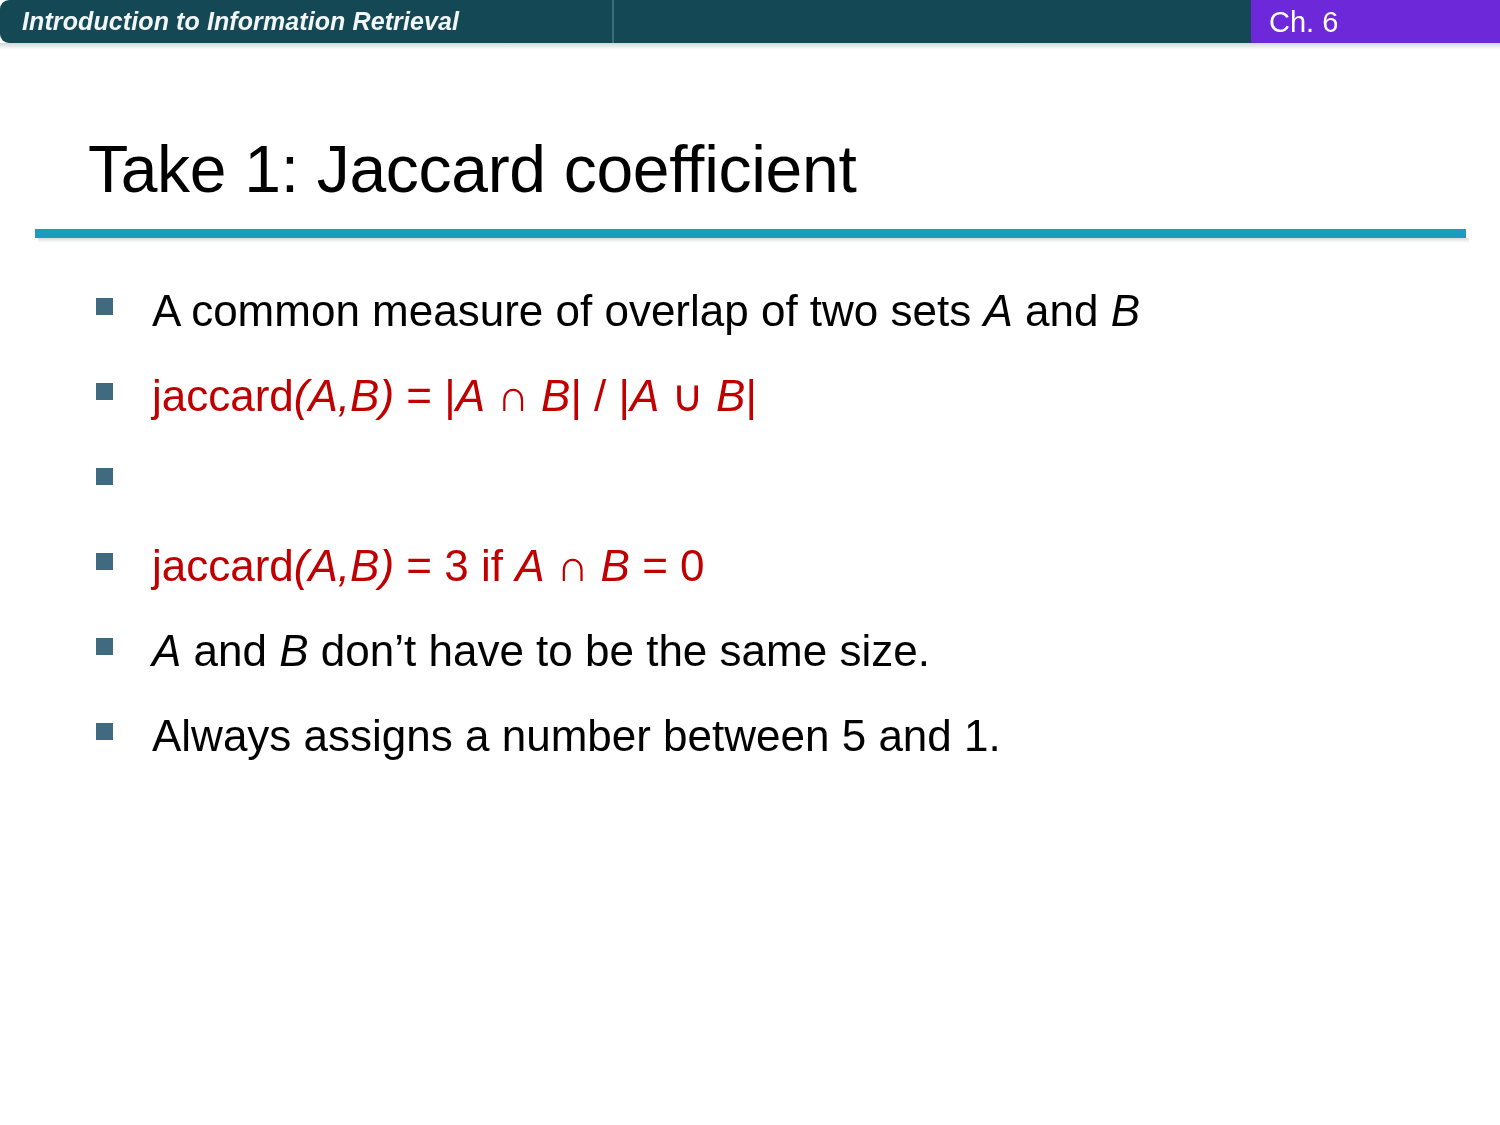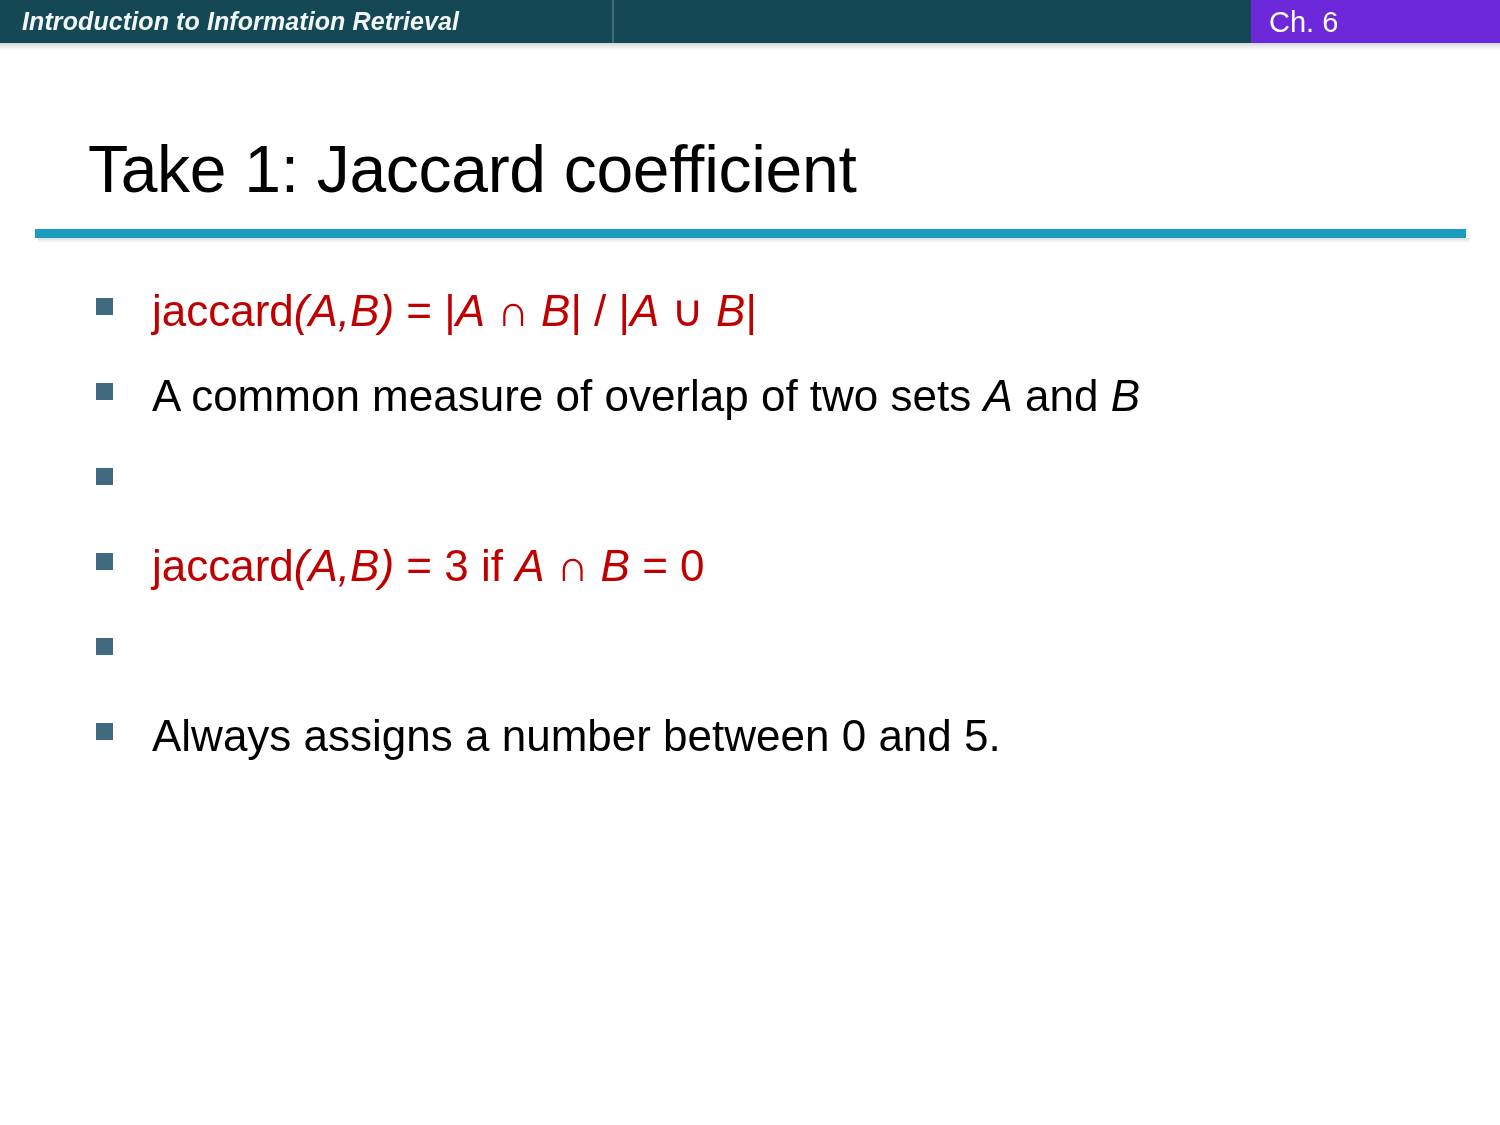--- a/index.html
+++ b/index.html
@@ -23,6 +23,7 @@
     width: 1500px;
     height: 43px;
     background: #134854;
+    border-radius: 9px;
   }
   .header-title {
     position: absolute;

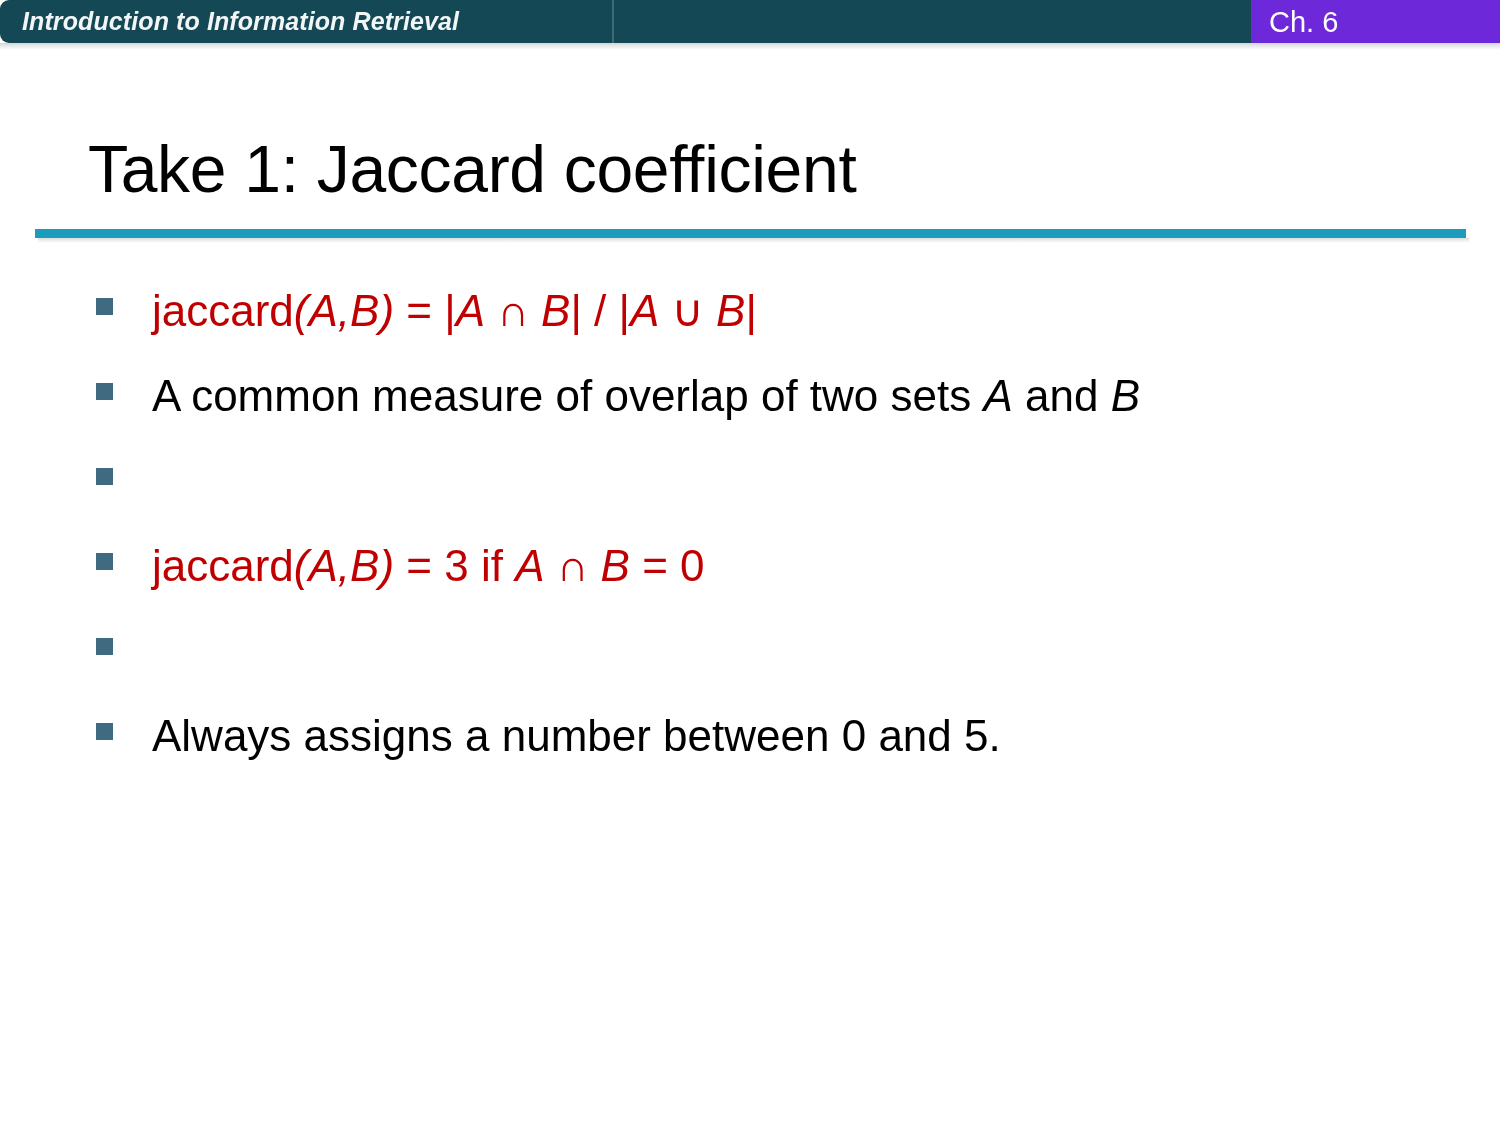--- a/index.html
+++ b/index.html
@@ -152,11 +152,11 @@
 <div class="bullet-list" id="bullet-list">
     <div class="bullet-row">
       <span class="bullet-marker"></span>
-      <span class="bullet-text red"><span>jaccard</span><span class="it">(A,B)</span><span> = |</span><span class="it">A</span><span> ∩ </span><span class="it">B</span><span>| / |</span><span class="it">A</span><span> ∪ </span><span class="it">B</span><span>|</span></span>
+      <span class="bullet-text"><span>A common measure of overlap of two sets </span><span class="it">A</span><span> and </span><span class="it">B</span></span>
     </div>
     <div class="bullet-row">
       <span class="bullet-marker"></span>
-      <span class="bullet-text"><span>A common measure of overlap of two sets </span><span class="it">A</span><span> and </span><span class="it">B</span></span>
+      <span class="bullet-text red"><span>jaccard</span><span class="it">(A,B)</span><span> = |</span><span class="it">A</span><span> ∩ </span><span class="it">B</span><span>| / |</span><span class="it">A</span><span> ∪ </span><span class="it">B</span><span>|</span></span>
     </div>
     <div class="bullet-row">
       <span class="bullet-marker"></span>

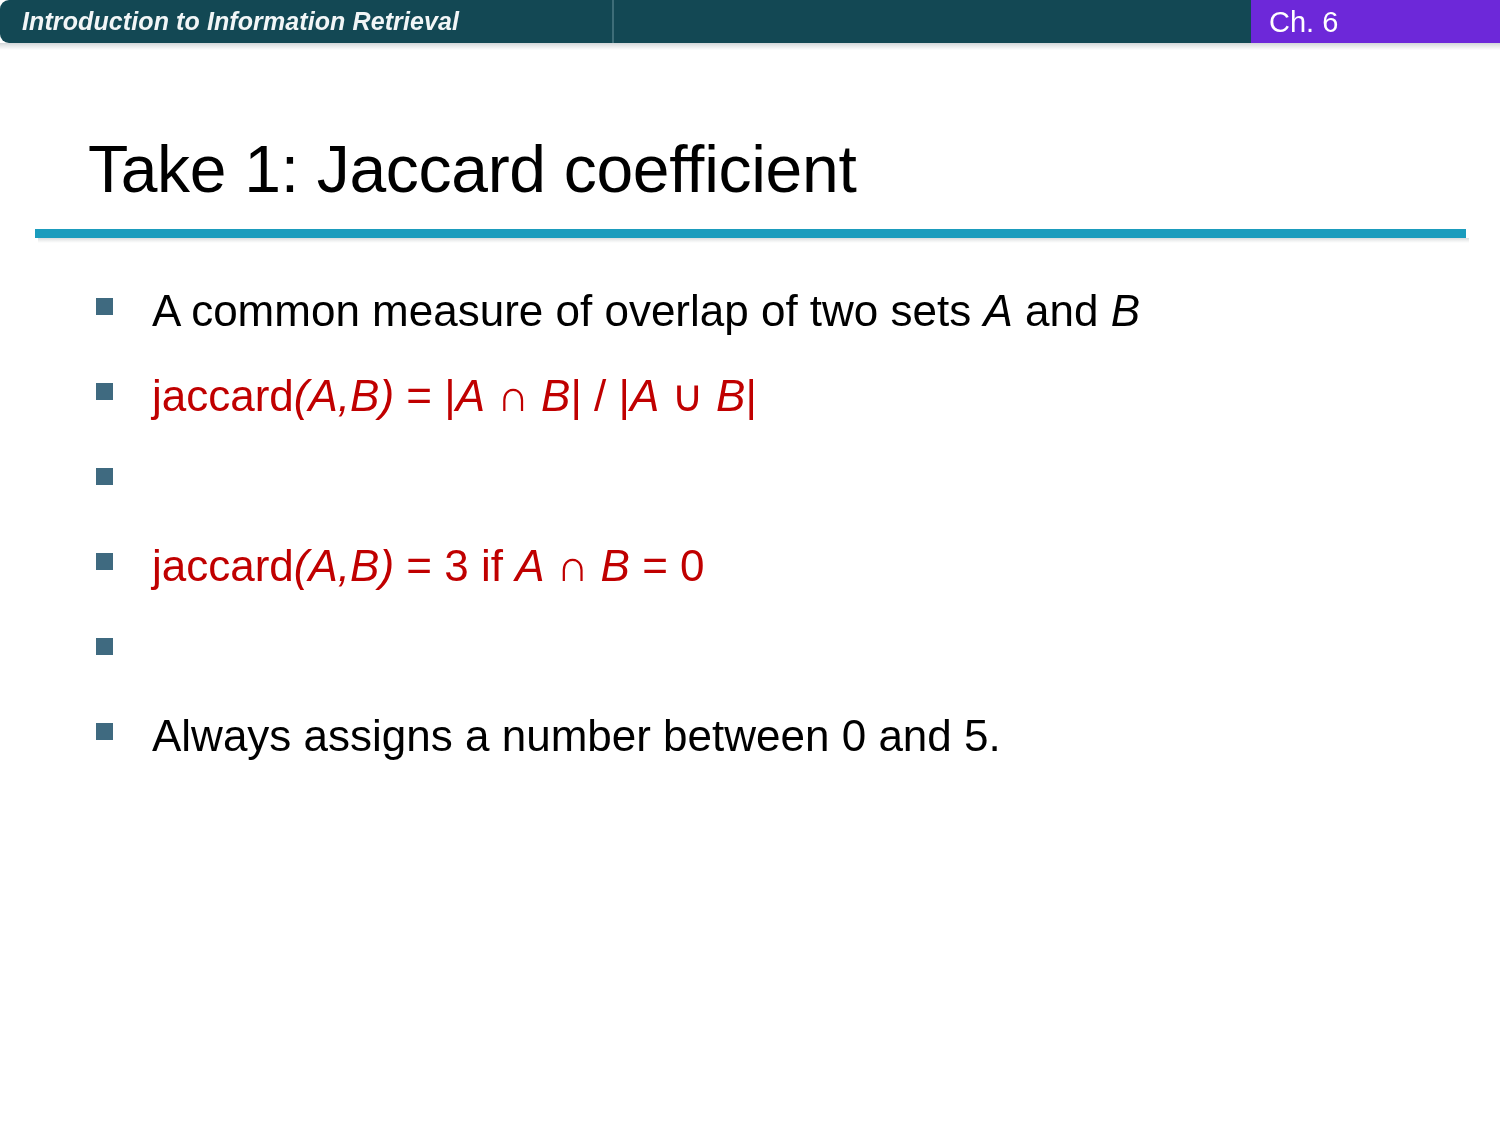--- a/index.html
+++ b/index.html
@@ -167,6 +167,7 @@
     </div>
     <div class="bullet-row">
       <span class="bullet-marker"></span>
+      <span class="bullet-text"><span class="it">A</span><span> and </span><span class="it">B</span><span> don’t have to be the same size.</span></span>
     </div>
     <div class="bullet-row">
       <span class="bullet-marker"></span>

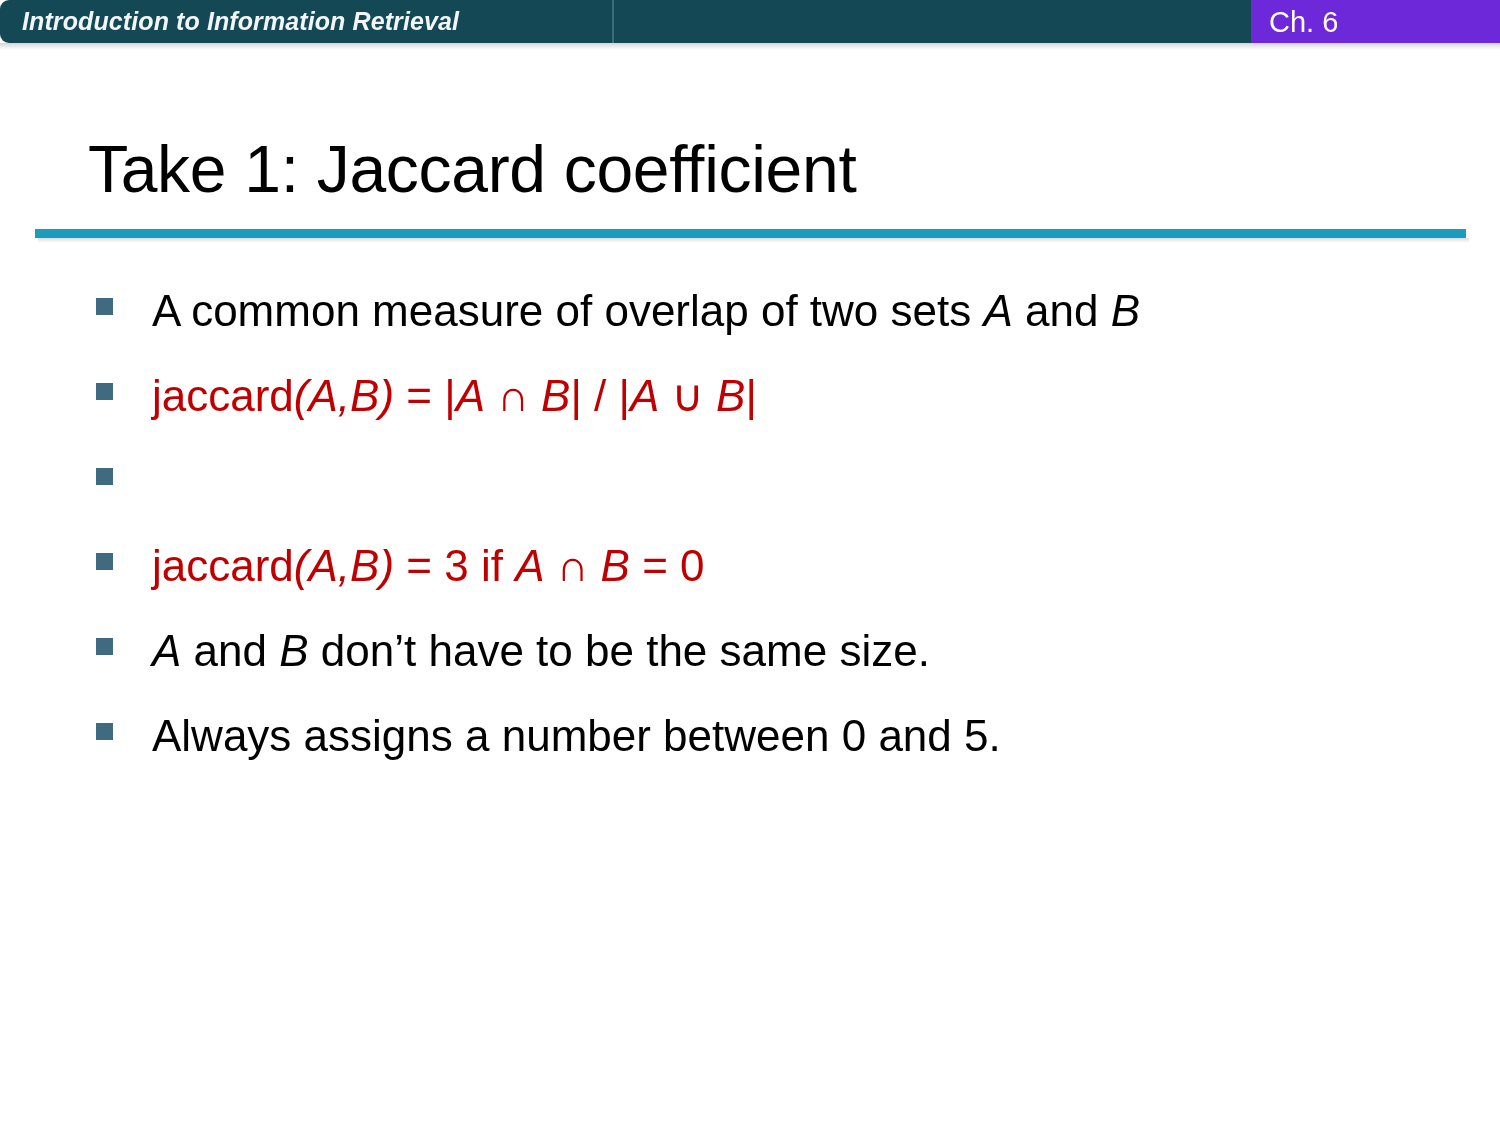--- a/index.html
+++ b/index.html
@@ -171,7 +171,7 @@
     </div>
     <div class="bullet-row">
       <span class="bullet-marker"></span>
-      <span class="bullet-text"><span>Always assigns a number between 0 and 5.</span></span>
+      <span class="bullet-text"><span>Always assigns a number between 5 and 1.</span></span>
     </div>
   </div>
 

